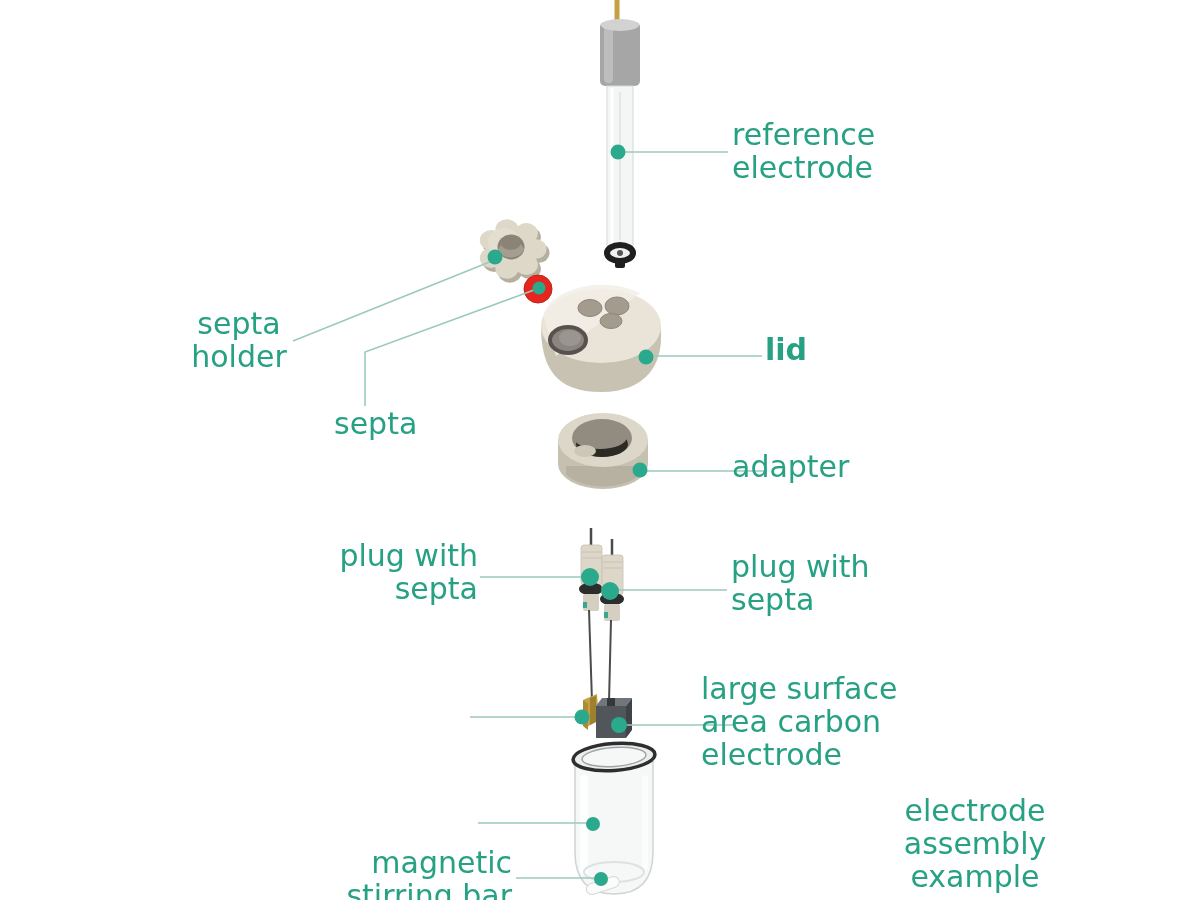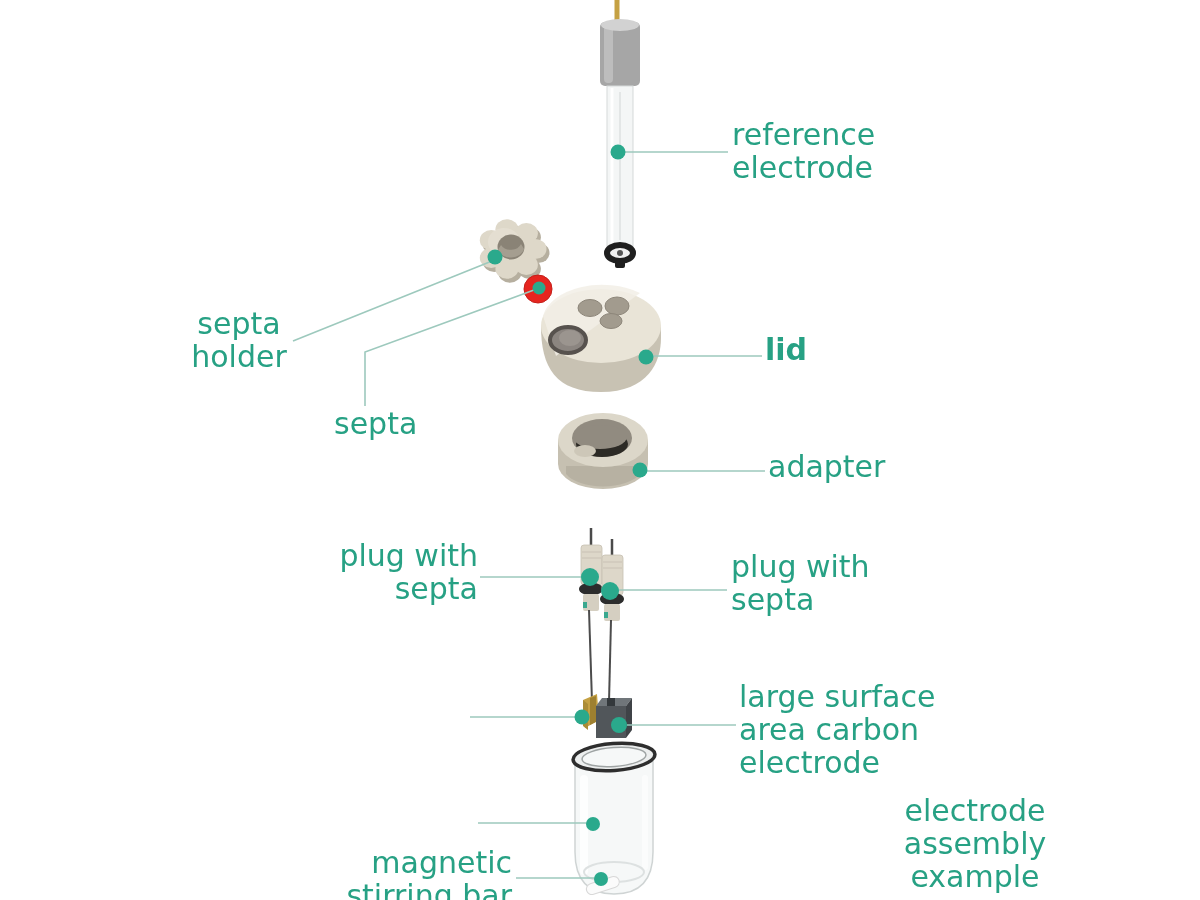--- a/index.html
+++ b/index.html
@@ -16,7 +16,7 @@
   #lbl-septa-holder{left:139px;width:200px;top:307px;text-align:center;}
   #lbl-septa{left:334px;top:407px;}
   #lbl-lid{left:765px;top:333px;font-weight:bold;}
-  #lbl-adapter{left:768px;top:450px;}
+  #lbl-adapter{left:732px;top:450px;}
   #lbl-plug-left{left:240px;width:238px;top:539px;text-align:right;}
   #lbl-plug-right{left:731px;top:550px;}
   #lbl-gold{left:301px;top:697px;}

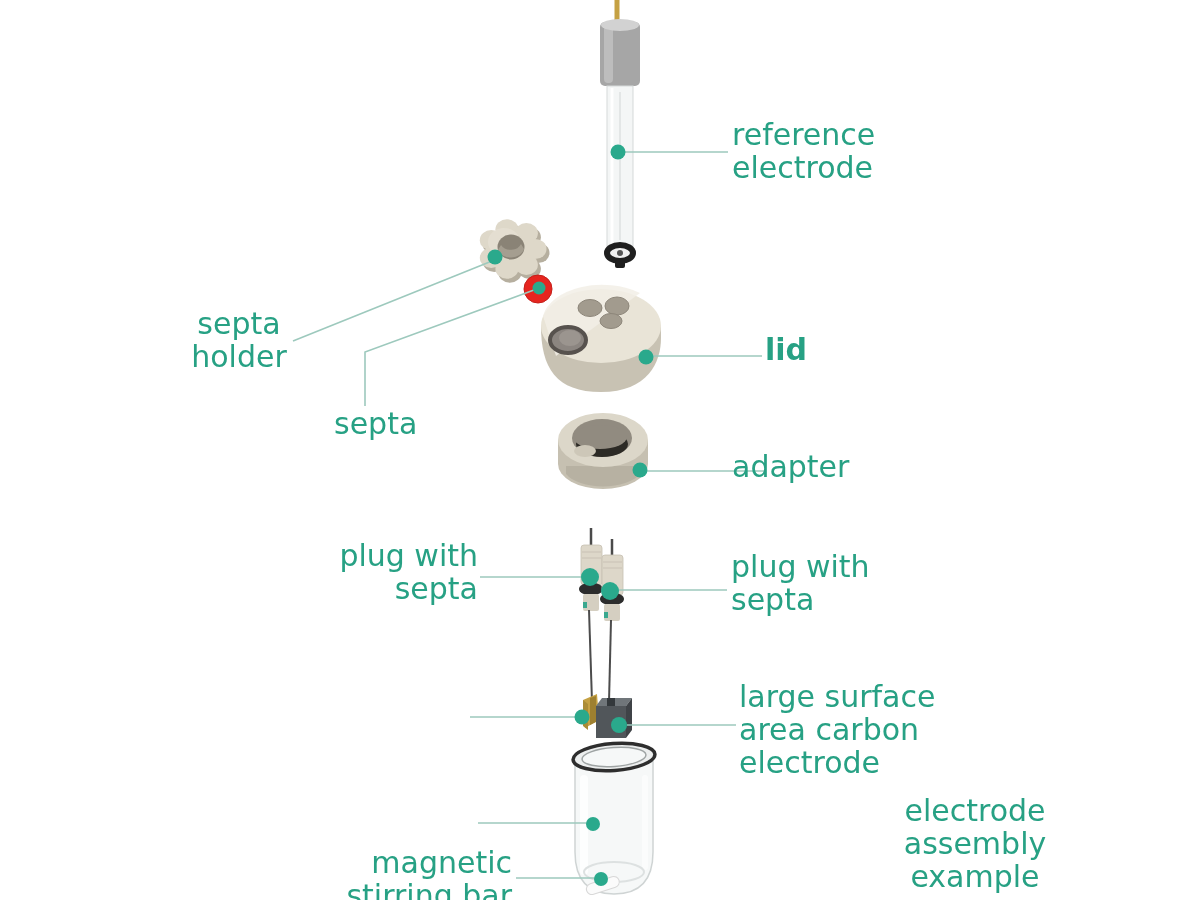--- a/index.html
+++ b/index.html
@@ -20,7 +20,7 @@
   #lbl-plug-left{left:240px;width:238px;top:539px;text-align:right;}
   #lbl-plug-right{left:731px;top:550px;}
   #lbl-gold{left:301px;top:697px;}
-  #lbl-carbon{left:739px;top:672px;margin-top:8px;}
+  #lbl-carbon{left:701px;top:672px;}
   #lbl-glass{left:228px;top:803px;}
   #lbl-stir{left:240px;width:272px;top:846px;text-align:right;}
   #lbl-caption{left:870px;width:210px;top:794px;text-align:center;}

